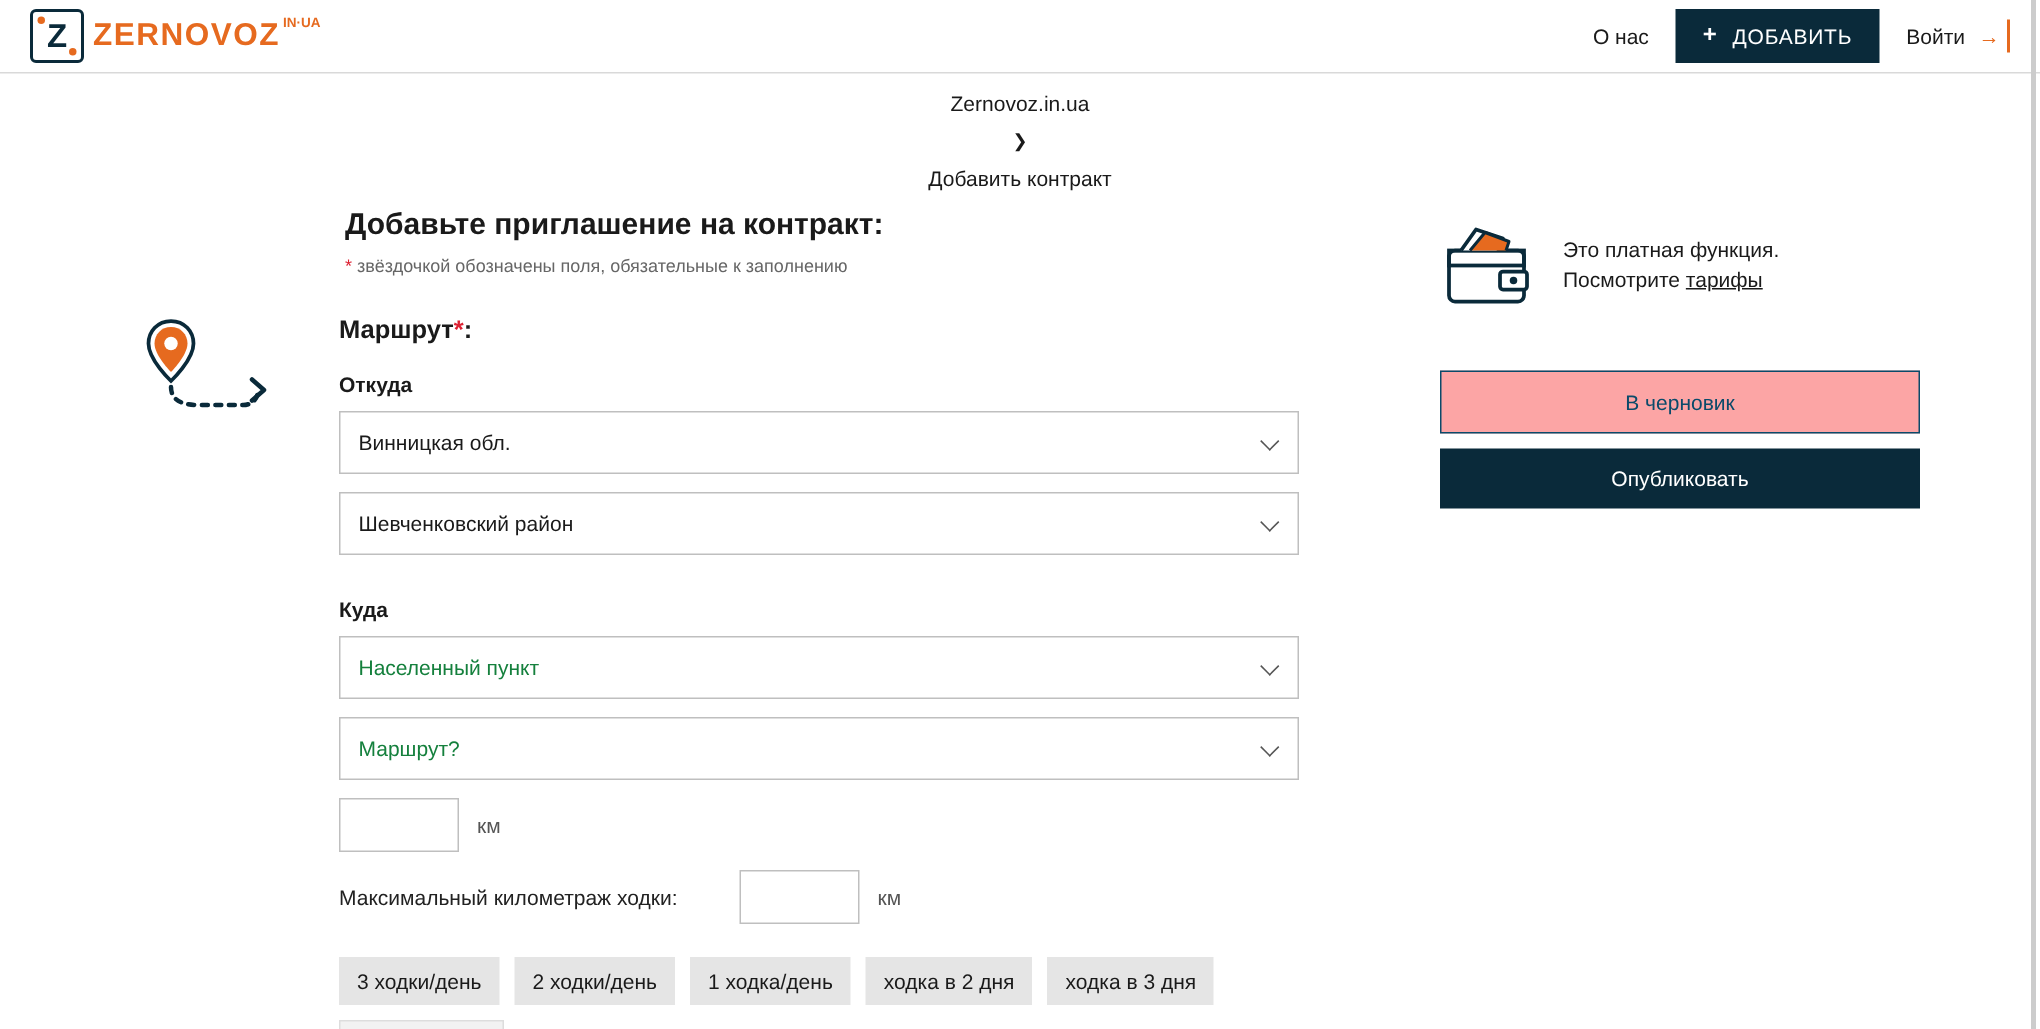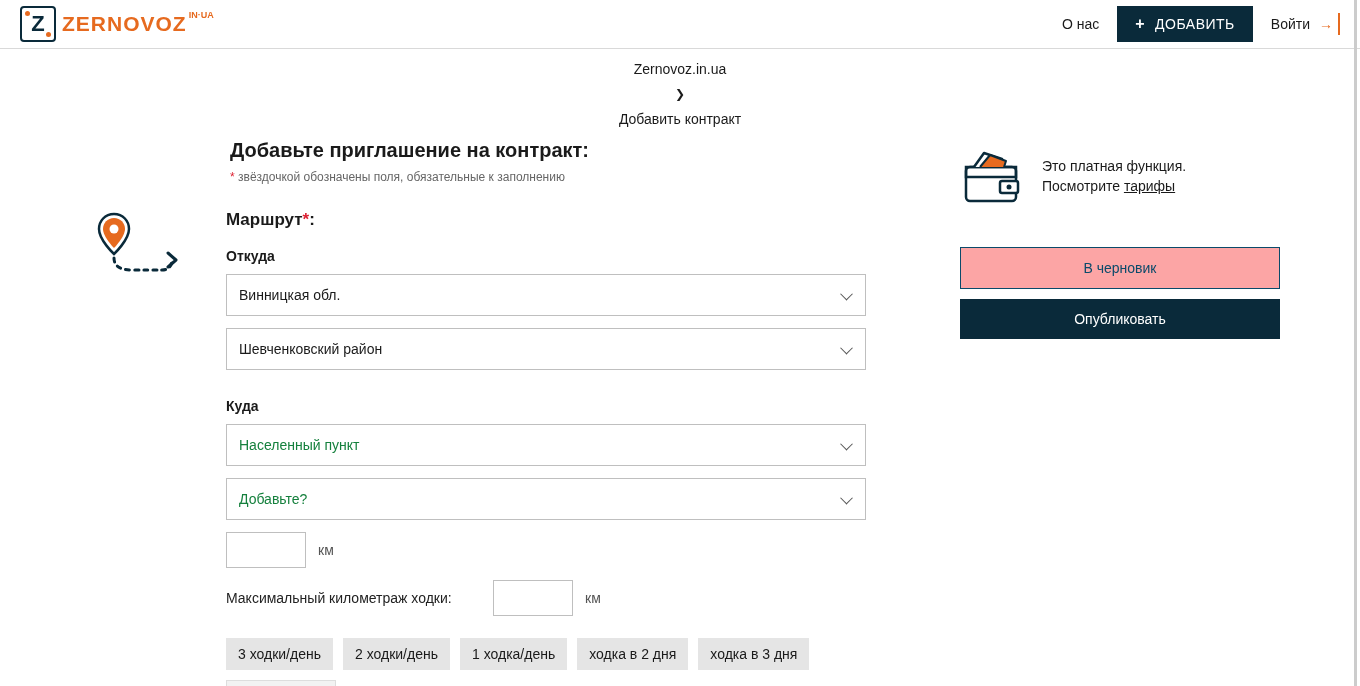--- a/index.html
+++ b/index.html
@@ -322,7 +322,7 @@
 
         <div class="field-label" style="margin-top:28px;">Куда</div>
         <div class="select placeholder">Населенный пункт</div>
-        <div class="select placeholder">Добавьте?</div>
+        <div class="select placeholder">Маршрут?</div>
 
         <div class="km-row">
           <input class="km-input" style="">

